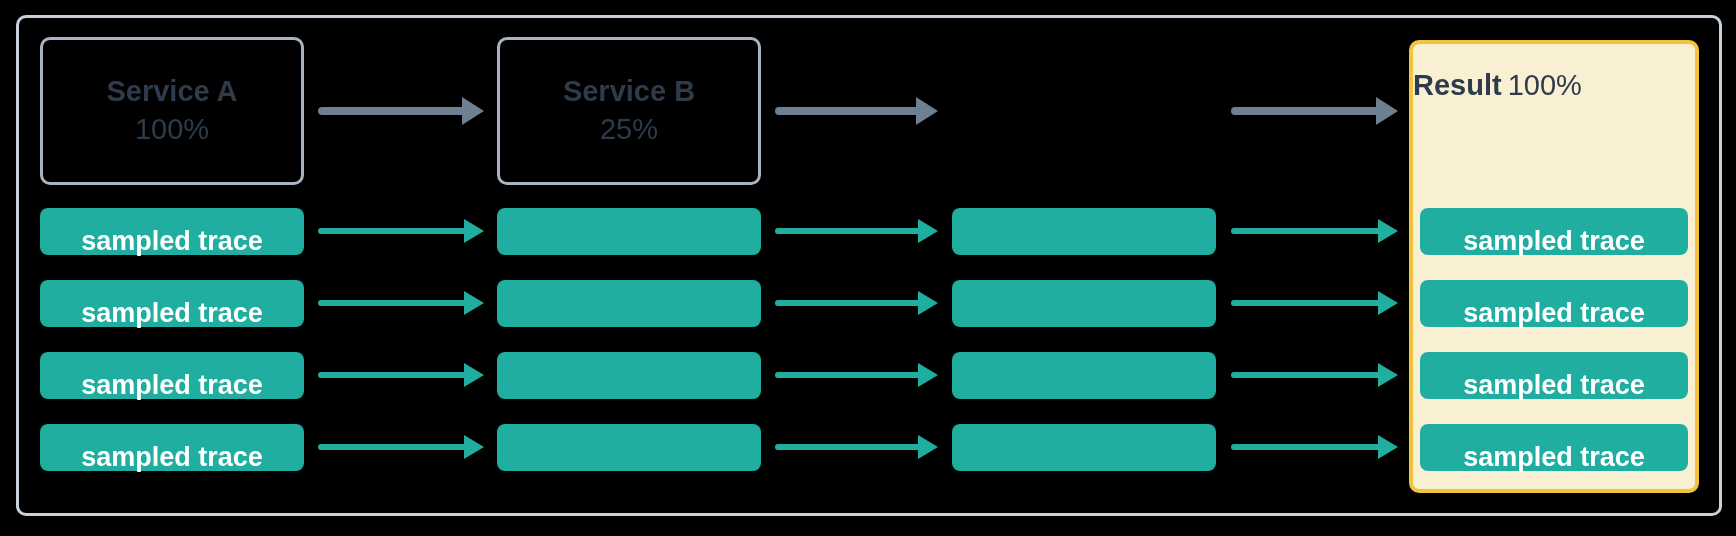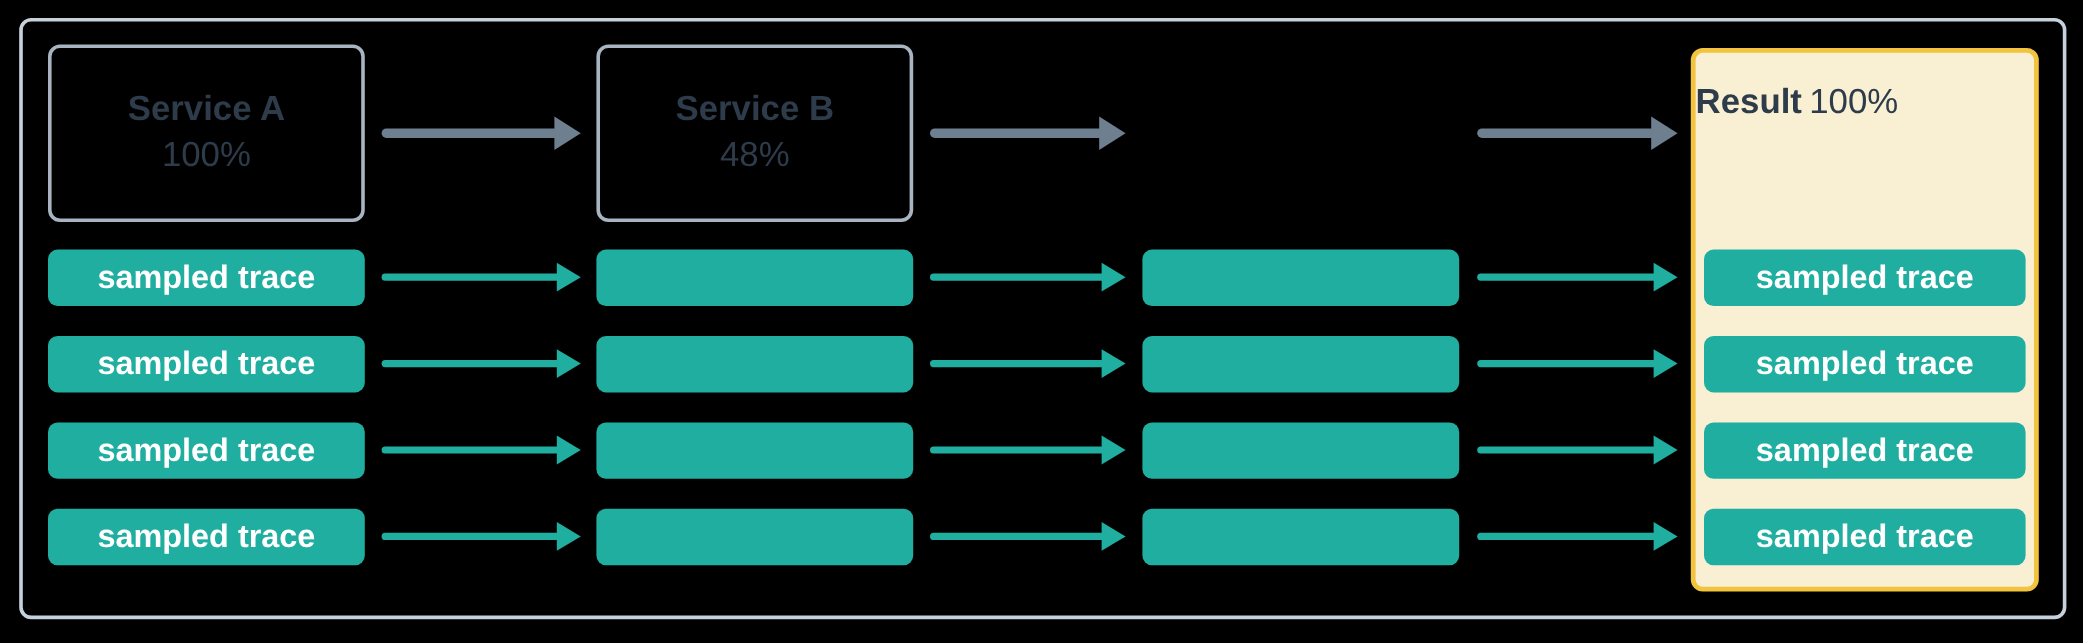--- a/index.html
+++ b/index.html
@@ -157,7 +157,7 @@
   </div>
   <div class="service-box col-b">
     <div class="box-title">Service B</div>
-    <div class="box-rate">48%</div>
+    <div class="box-rate">25%</div>
   </div>
 
   <div class="result-box">

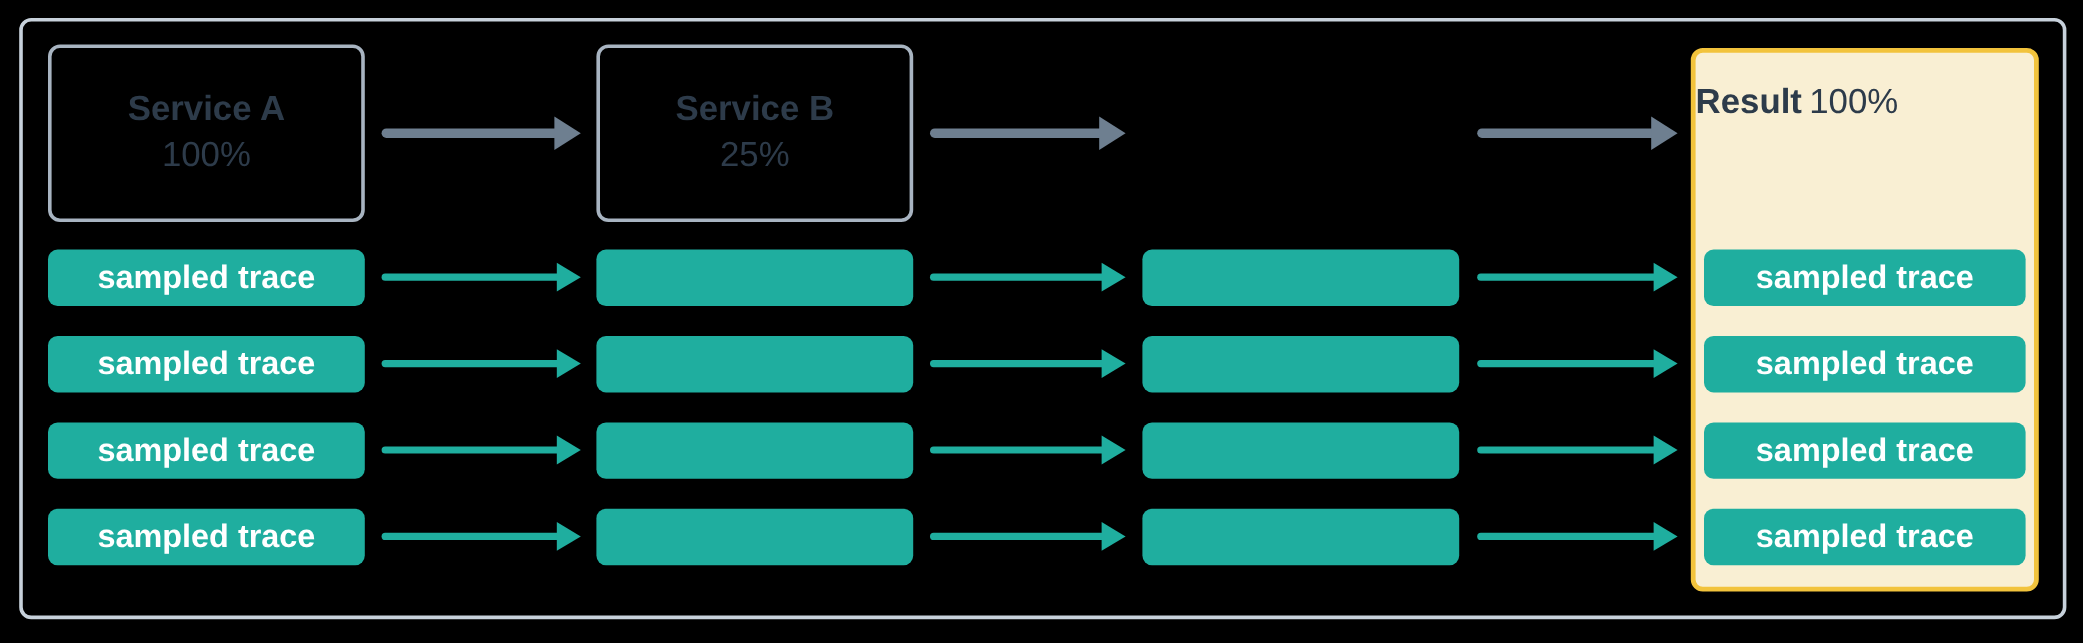--- a/index.html
+++ b/index.html
@@ -84,7 +84,7 @@
     background: var(--trace-fill);
     border-radius: 8px;
     display: flex;
-    align-items: center;
+    align-items: flex-end;
     justify-content: center;
   }
   .trace-bar .trace-label {

